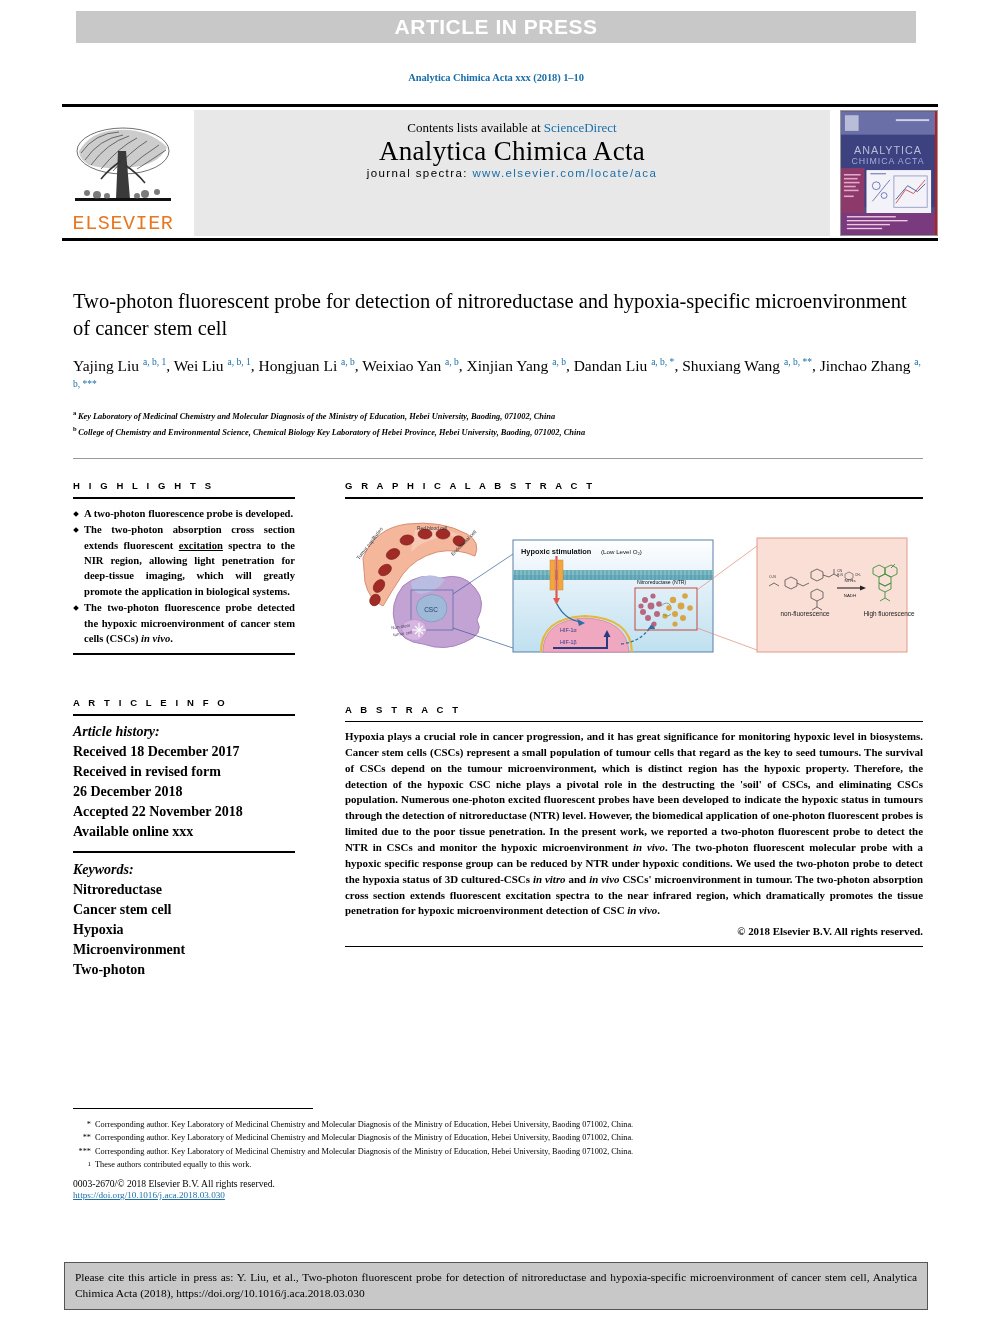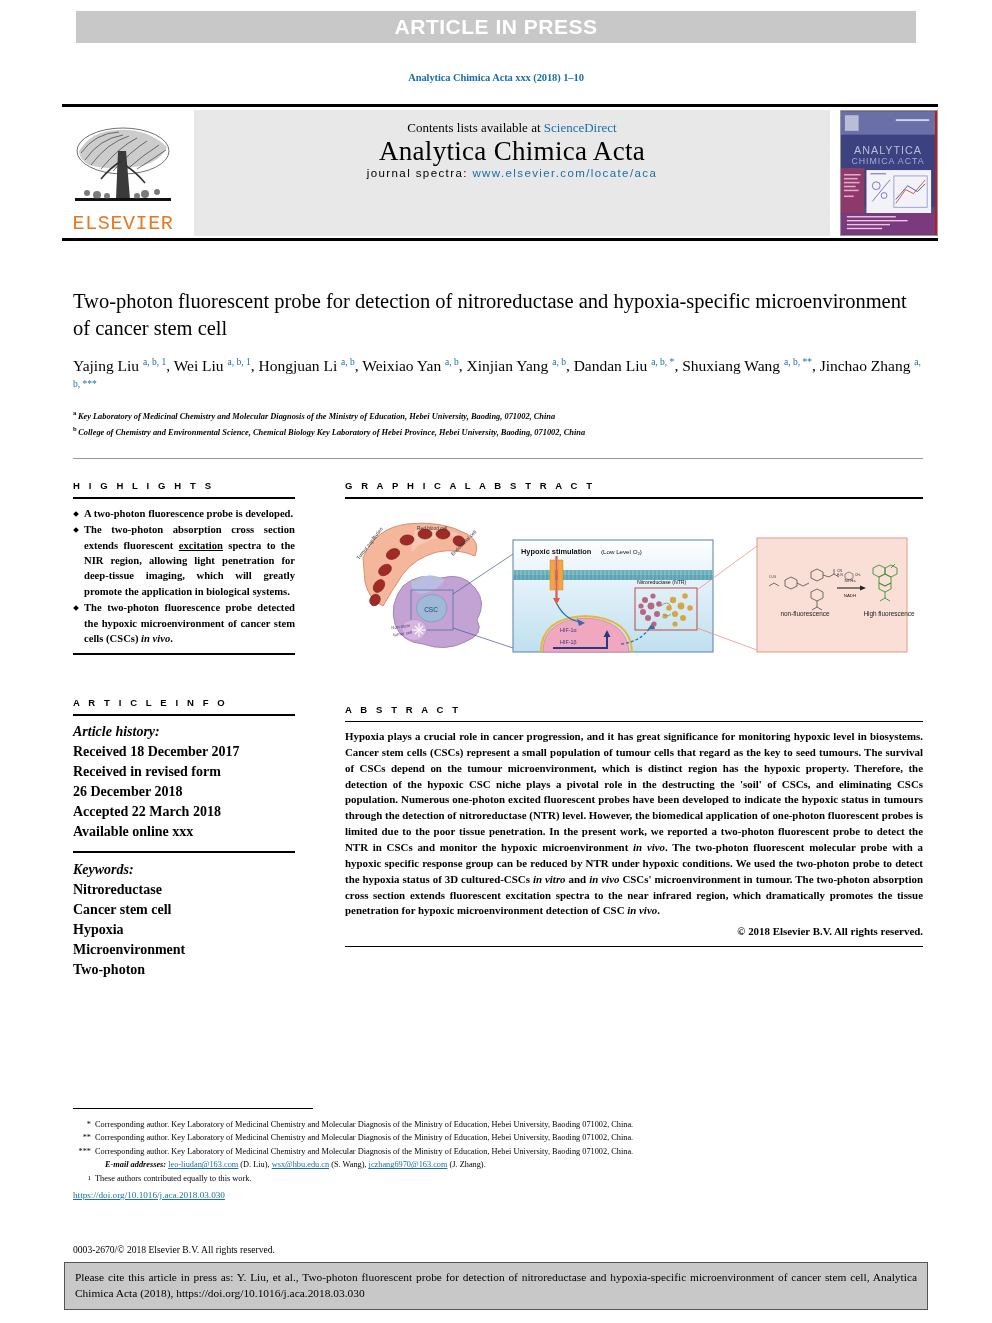--- a/index.html
+++ b/index.html
@@ -360,7 +360,7 @@
             <div>Received 18 December 2017</div>
             <div>Received in revised form</div>
             <div>26 December 2018</div>
-            <div>Accepted 22 March 2018</div>
+            <div>Accepted 22 November 2018</div>
             <div>Available online xxx</div>
           </div>
       </div>

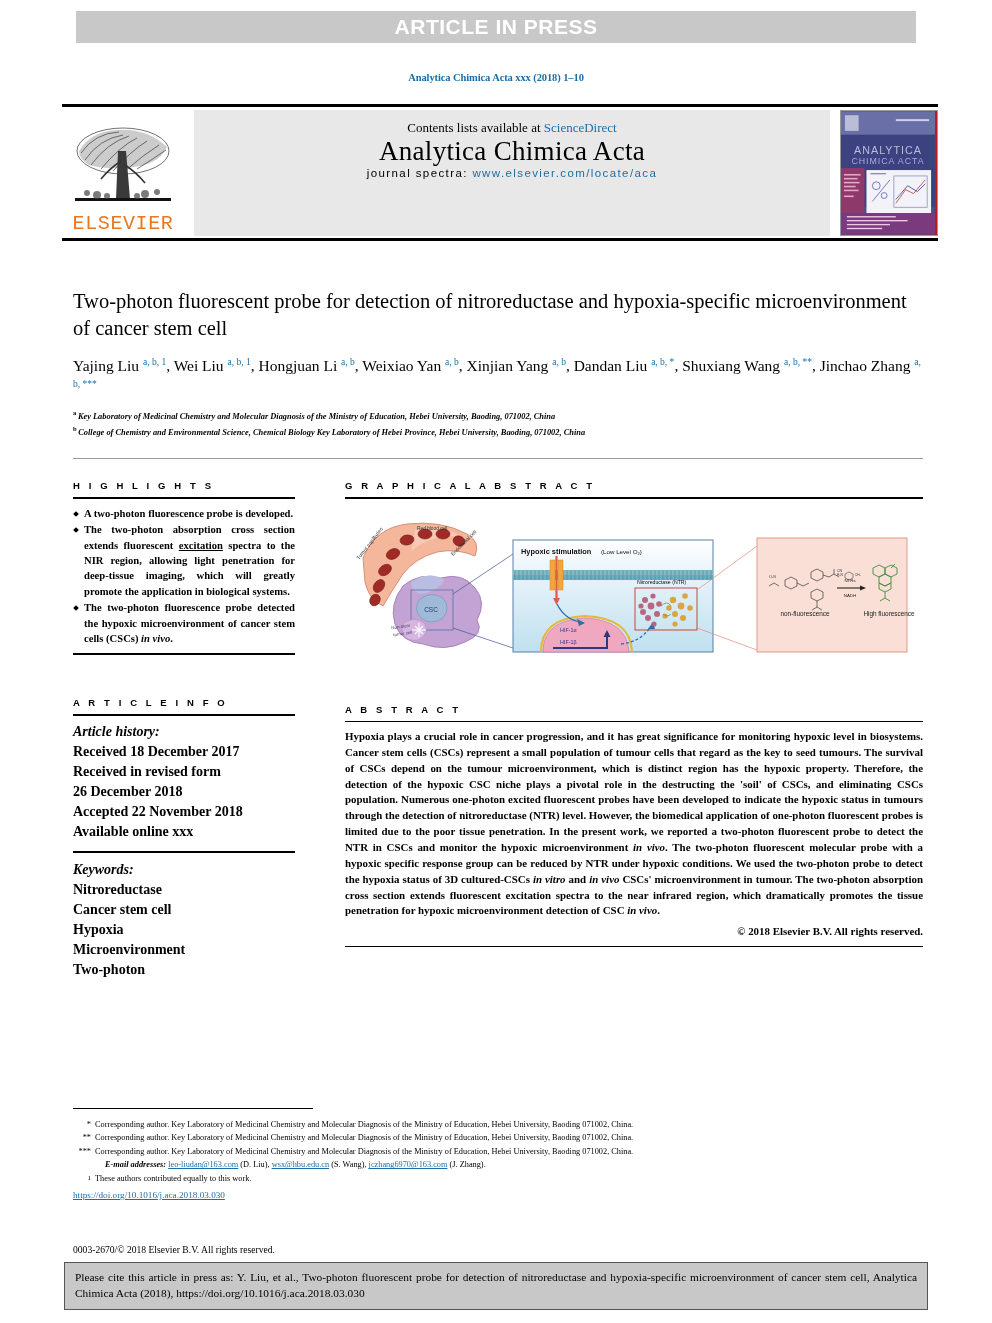--- a/index.html
+++ b/index.html
@@ -562,7 +562,6 @@
       <div class="fn-row"><span class="fn-mark">*</span>Corresponding author. Key Laboratory of Medicinal Chemistry and Molecular Diagnosis of the Ministry of Education, Hebei University, Baoding 071002, China.</div>
       <div class="fn-row"><span class="fn-mark">**</span>Corresponding author. Key Laboratory of Medicinal Chemistry and Molecular Diagnosis of the Ministry of Education, Hebei University, Baoding 071002, China.</div>
       <div class="fn-row"><span class="fn-mark">***</span>Corresponding author. Key Laboratory of Medicinal Chemistry and Molecular Diagnosis of the Ministry of Education, Hebei University, Baoding 071002, China.</div>
-      <div class="fn-row sub"><span class="ital-b">E-mail addresses: </span><a class="eml" href="#">leo-liudan@163.com</a> (D. Liu), <a class="eml" href="#">wsx@hbu.edu.cn</a> (S. Wang), <a class="eml" href="#">jczhang6970@163.com</a> (J. Zhang).</div>
       <div class="fn-row"><span class="fn-mark"><sup>1</sup></span>These authors contributed equally to this work.</div>
     </div>
 

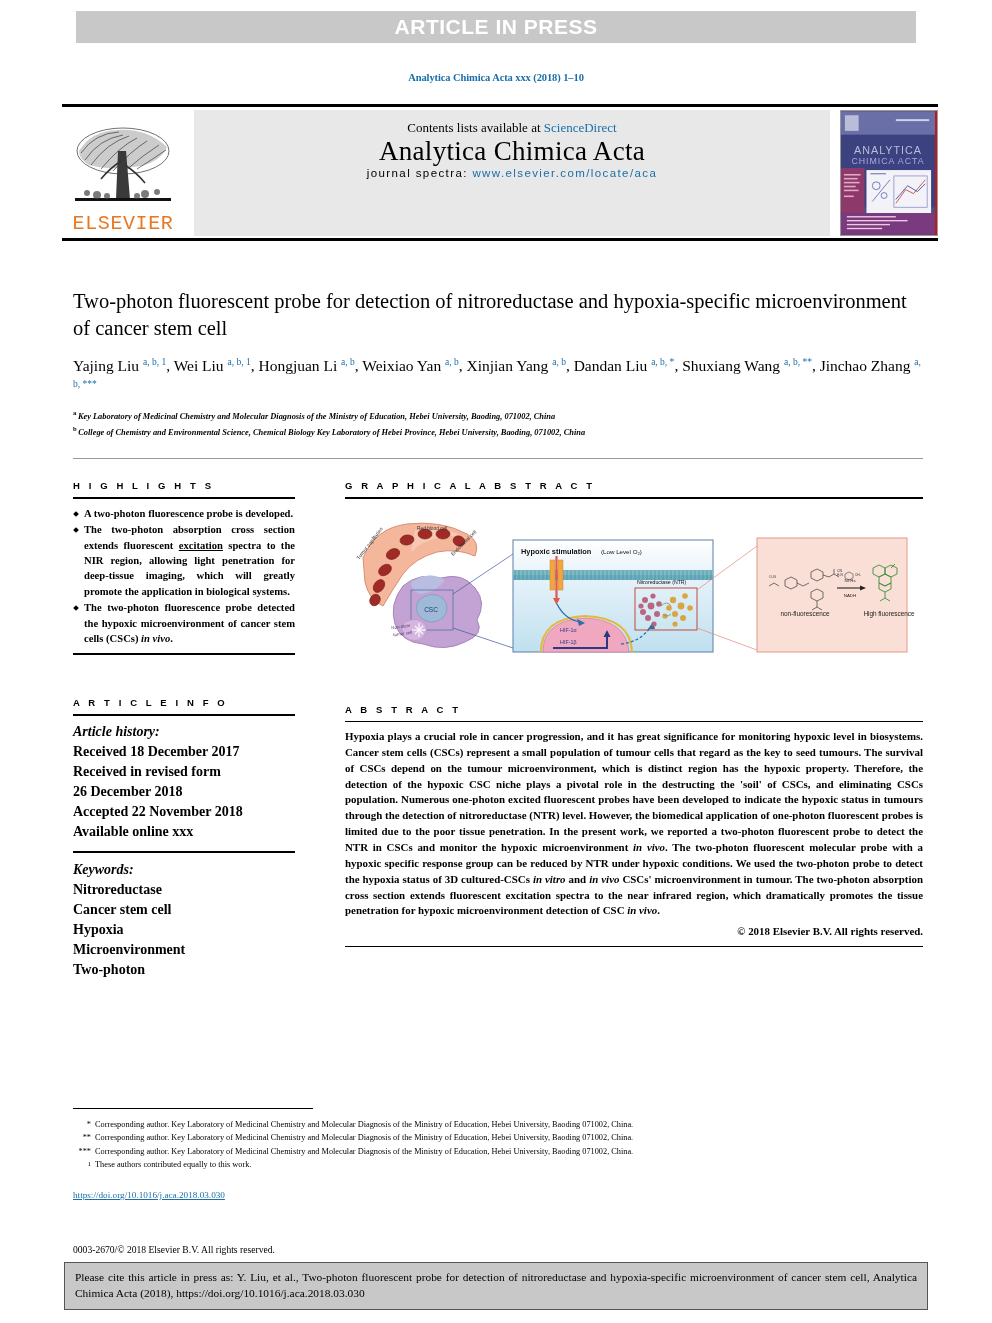--- a/index.html
+++ b/index.html
@@ -209,7 +209,7 @@
   .ital-b { font-style: italic; font-weight: bold; }
 
   .doi-line { position: absolute; left: 73px; top: 1190px; font-size: 9.2px; color: #1a6ea8; text-decoration: underline; }
-  .issn-line { position: absolute; left: 73px; top: 1244px; font-size: 9.6px; }
+  .issn-line { position: absolute; left: 73px; top: 1178px; font-size: 9.6px; }
 
   
   .cite-box {

